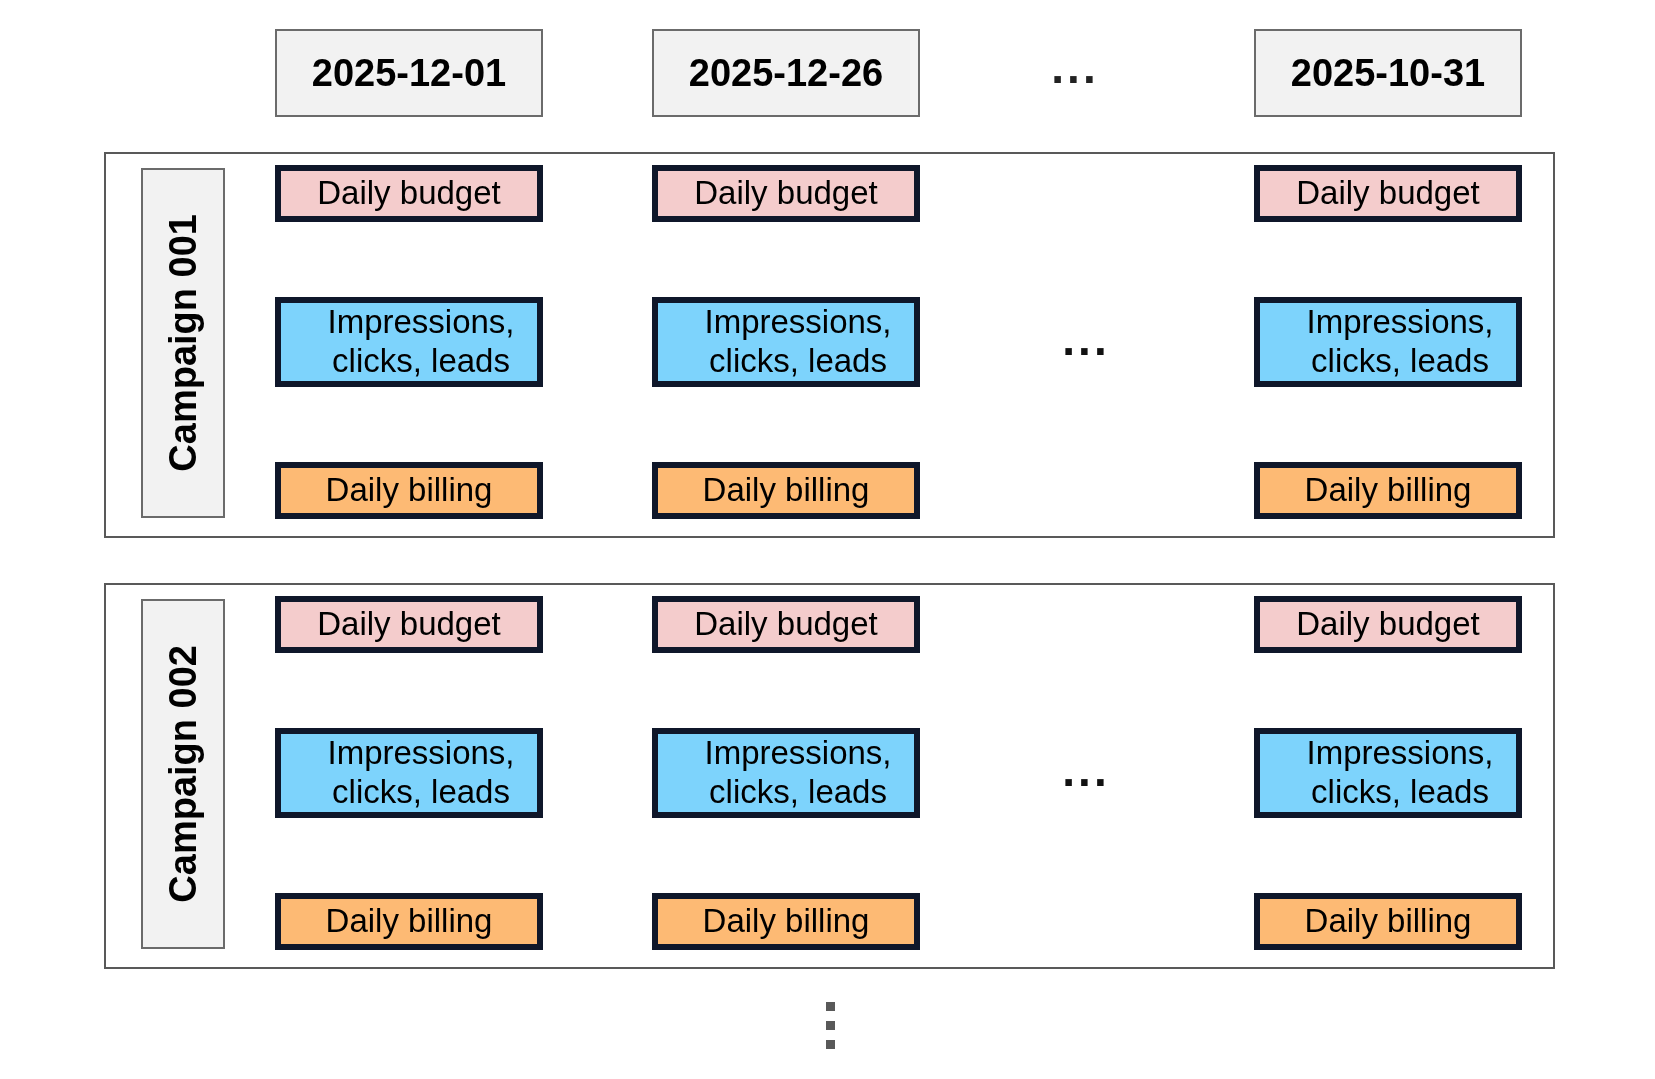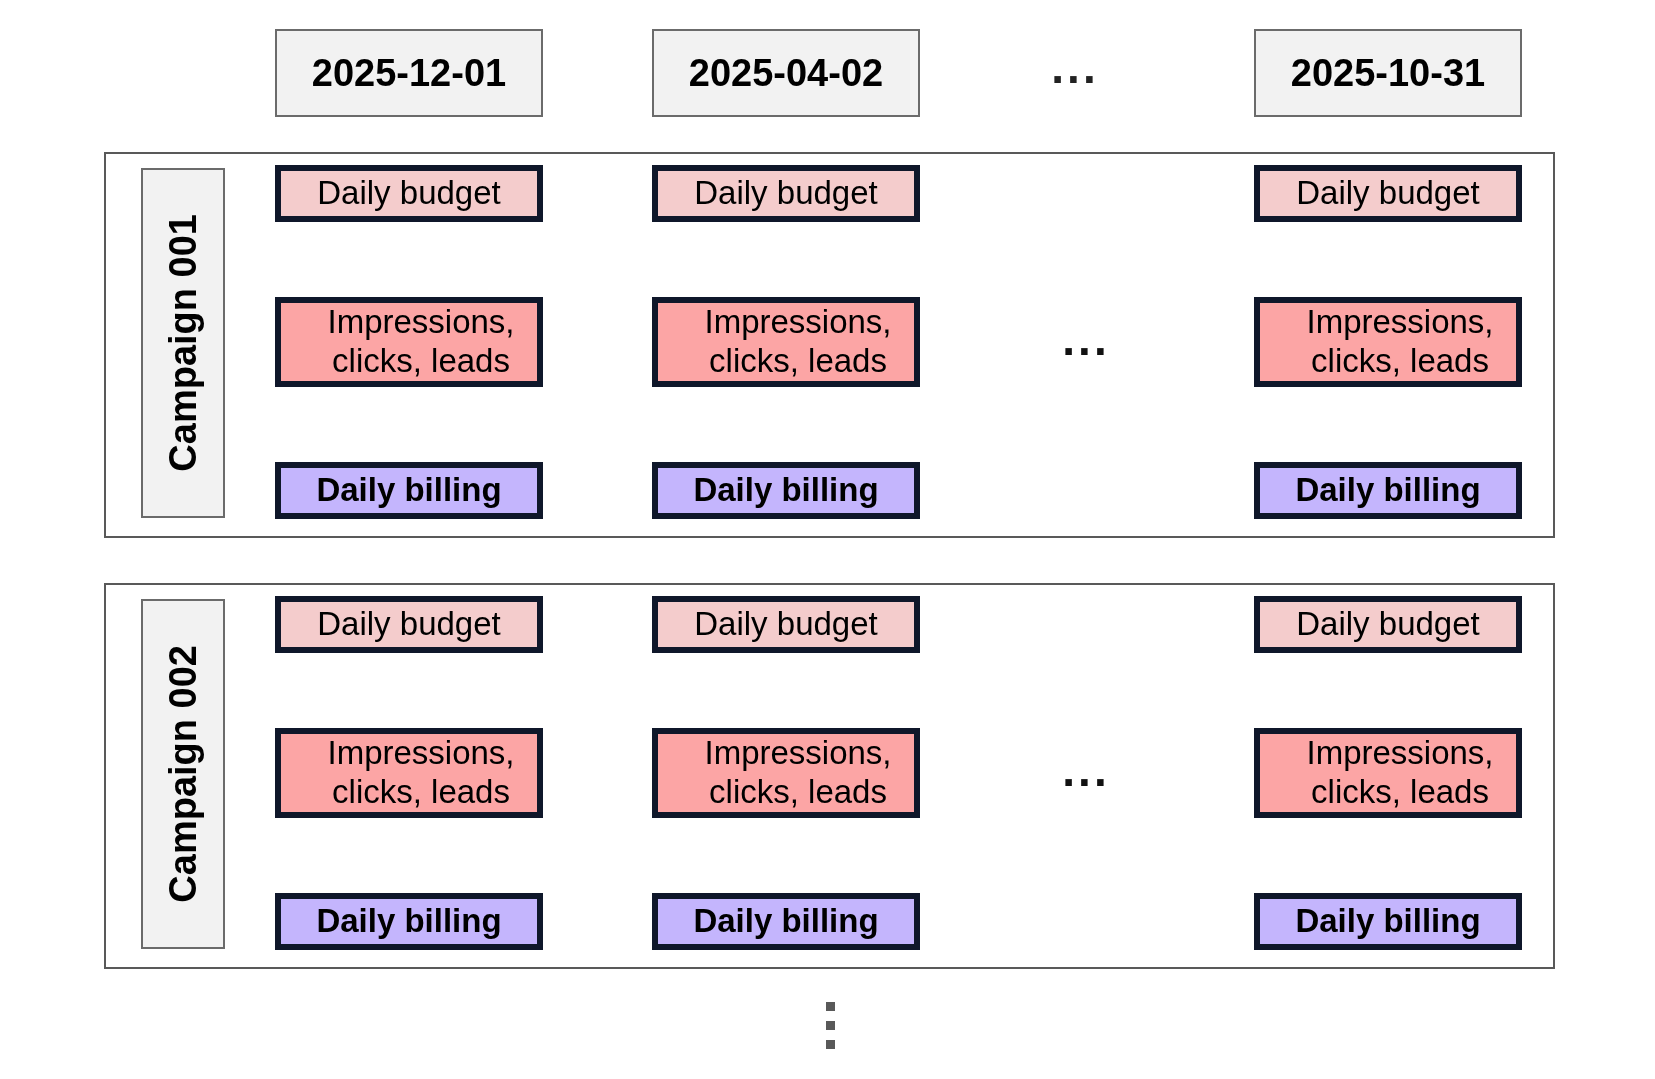--- a/index.html
+++ b/index.html
@@ -88,7 +88,7 @@
   </svg>
 
   <div class="hdr col-a">2025-12-01</div>
-  <div class="hdr col-b">2025-04-02</div>
+  <div class="hdr col-b">2025-12-26</div>
   <div class="hdots" style="top:40px;left:1015px">...</div>
   <div class="hdr col-c">2025-10-31</div>
 

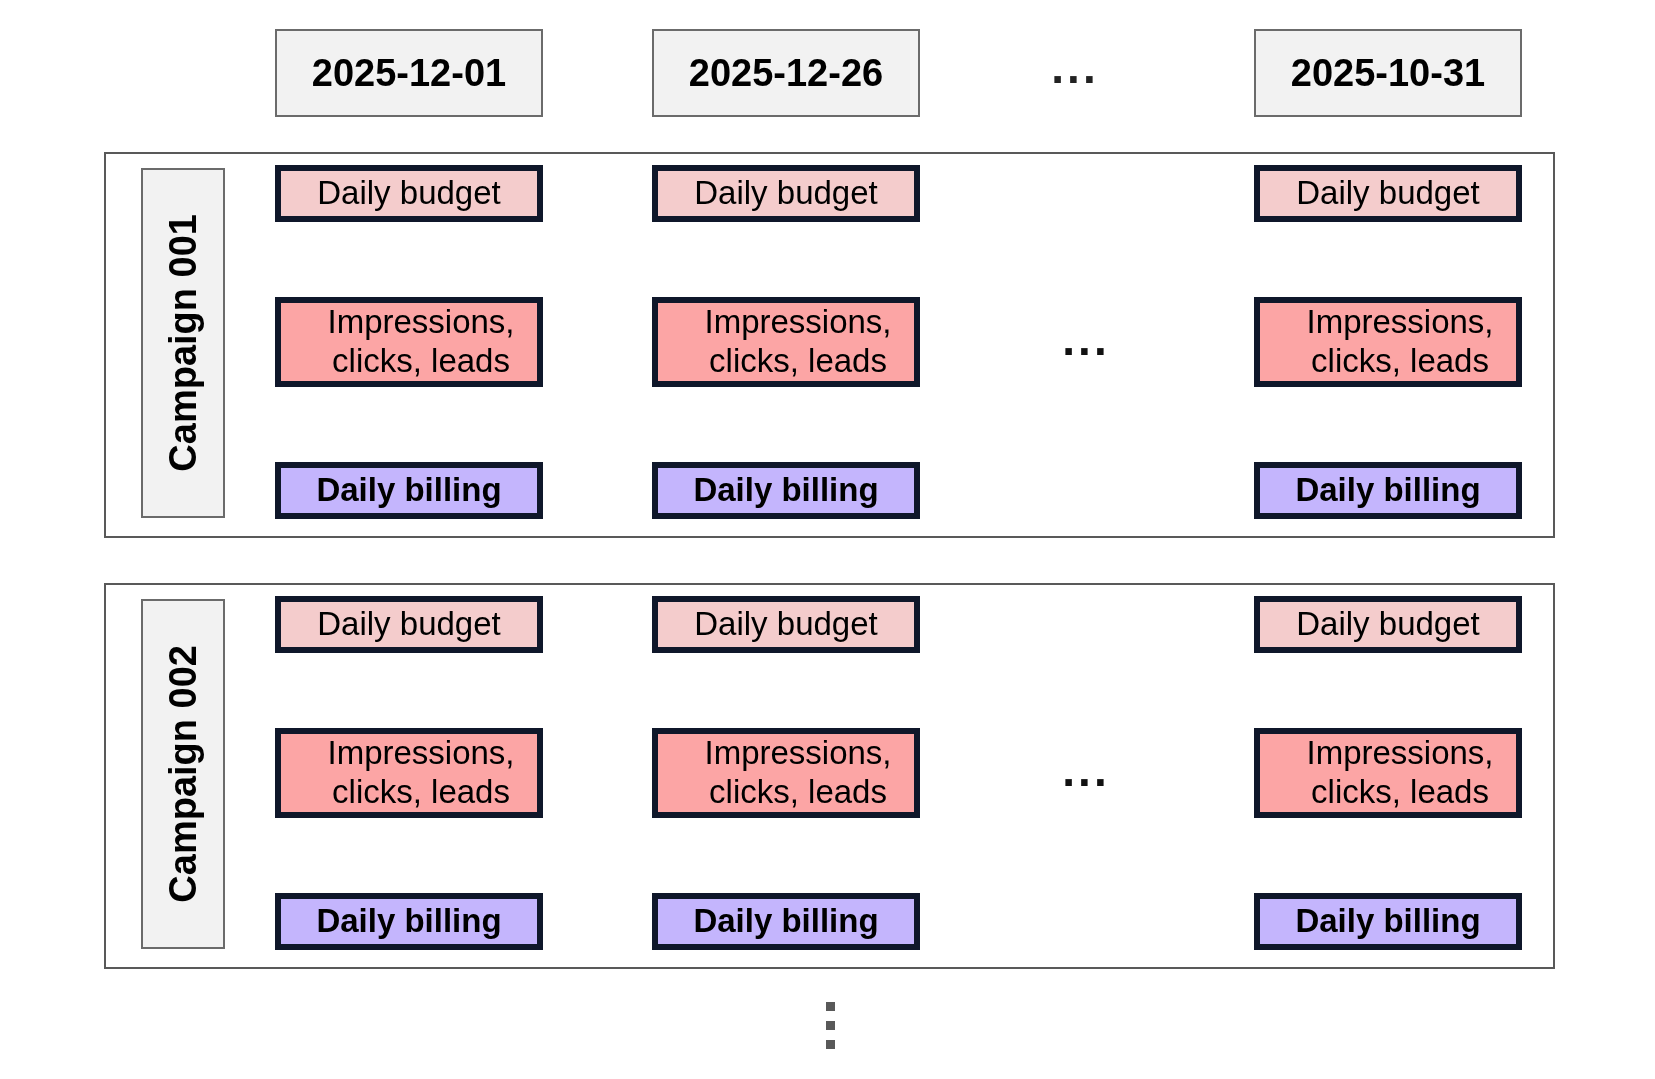--- a/index.html
+++ b/index.html
@@ -39,7 +39,7 @@
     text-align:center;font-size:33px;line-height:1.18;
   }
   .budget {background:#f4cccc;height:57px;top:calc(165px + var(--oy));}
-  .metrics{background:#fca5a5;height:90px;top:calc(297px + var(--oy));white-space:pre-line;padding-left:24px;}
+  .metrics{background:#7dd3fc;height:90px;top:calc(297px + var(--oy));white-space:pre-line;padding-left:24px;}
   .billing{background:#c4b5fd;height:57px;top:calc(462px + var(--oy));font-weight:bold;}
 
   .rdots{

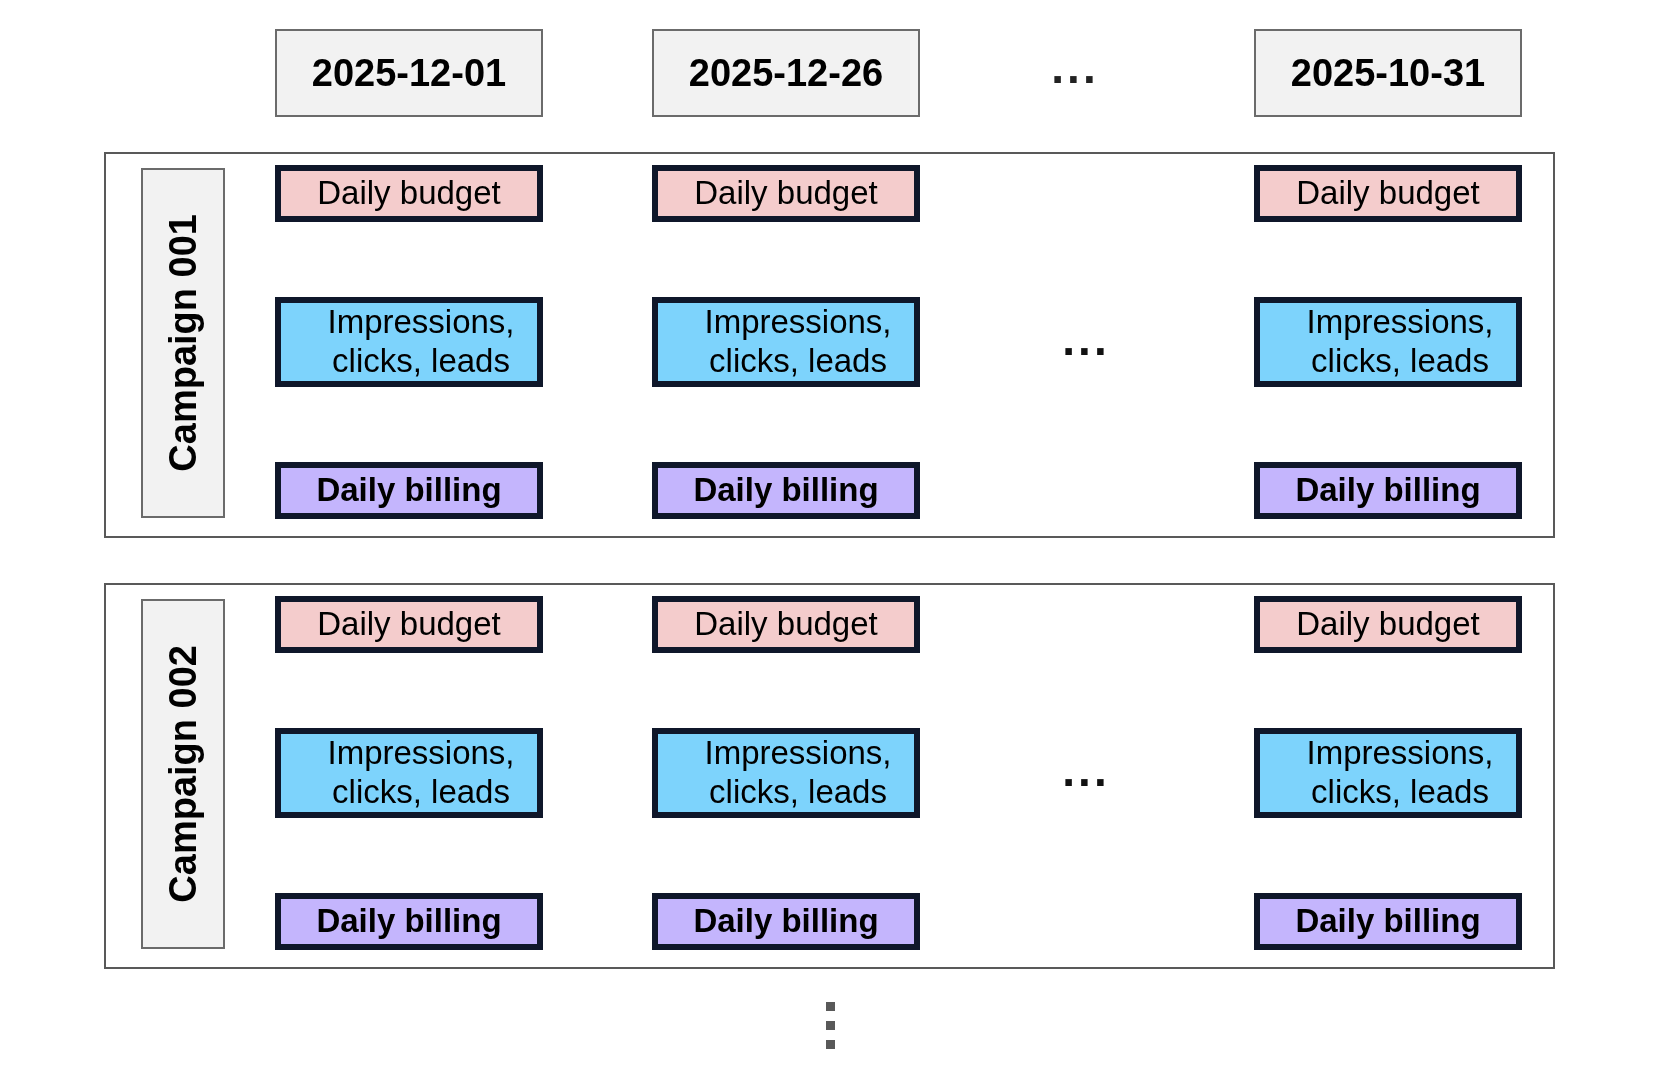--- a/index.html
+++ b/index.html
@@ -40,7 +40,7 @@
   }
   .budget {background:#f4cccc;height:57px;top:calc(165px + var(--oy));}
   .metrics{background:#7dd3fc;height:90px;top:calc(297px + var(--oy));white-space:pre-line;padding-left:24px;}
-  .billing{background:#c4b5fd;height:57px;top:calc(462px + var(--oy));font-weight:bold;}
+  .billing{background:#fdba74;height:57px;top:calc(462px + var(--oy));}
 
   .rdots{
     position:absolute;left:1030px;width:112px;text-align:center;

